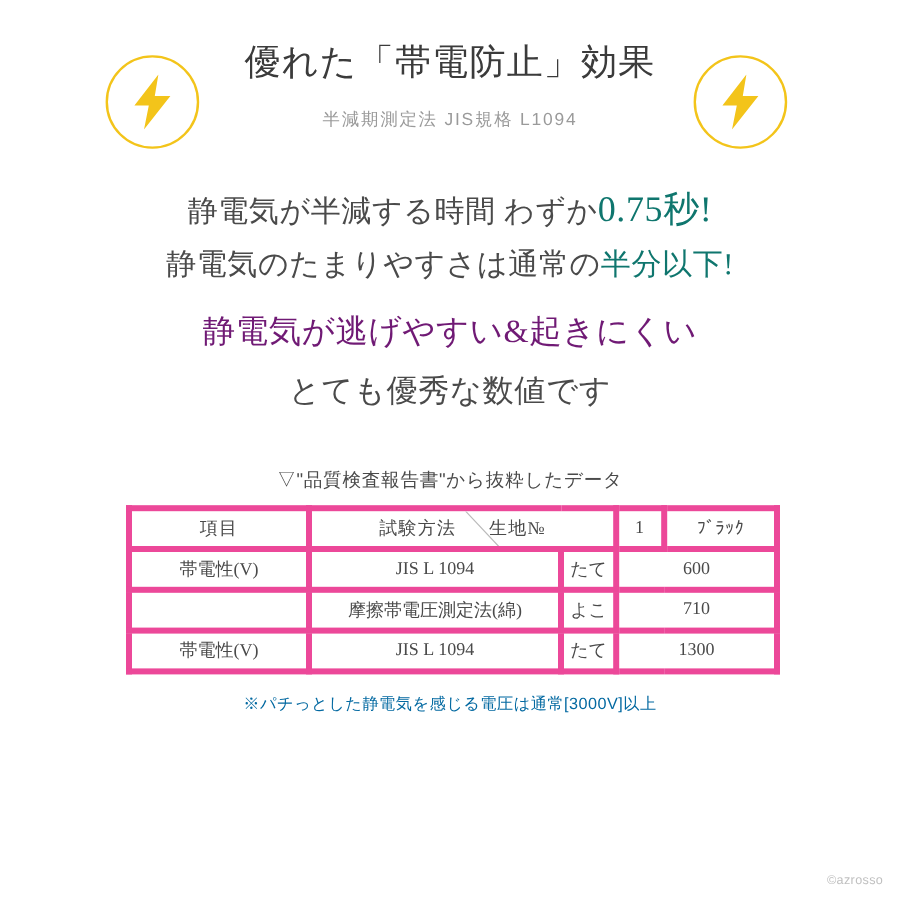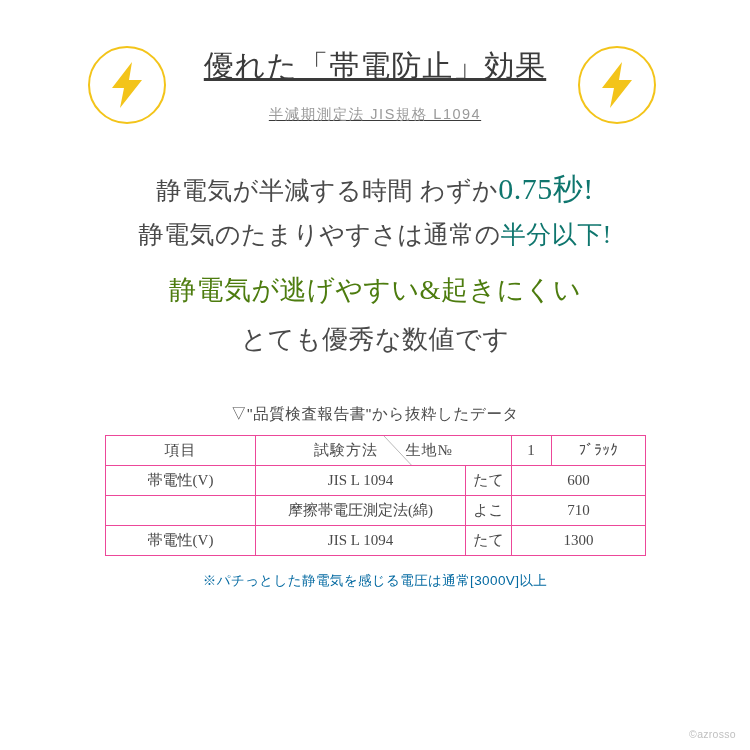--- a/index.html
+++ b/index.html
@@ -26,9 +26,8 @@
   
   .header {
     position: relative;
-    padding-top: 46px;
-    text-align: center;
-    text-decoration: underline;
+    padding-top: 32px;
+    text-align: center;
   }
   .bolt {
     position: absolute;

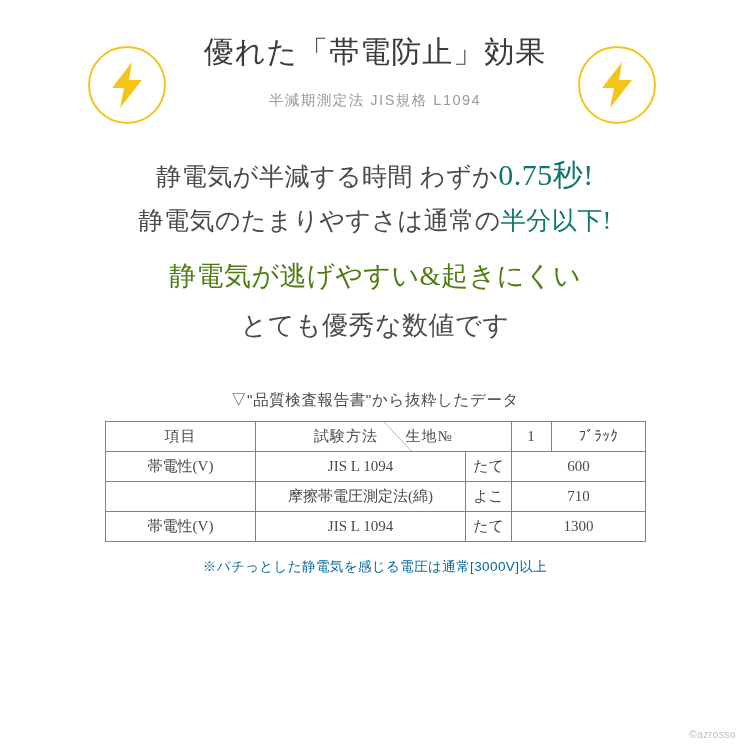--- a/index.html
+++ b/index.html
@@ -80,7 +80,7 @@
   }
   .line.big {
     font-size: 27px;
-    color: #4d7c0f;
+    color: #701a75;
     margin-top: 12px;
   }
   .line.big2 {

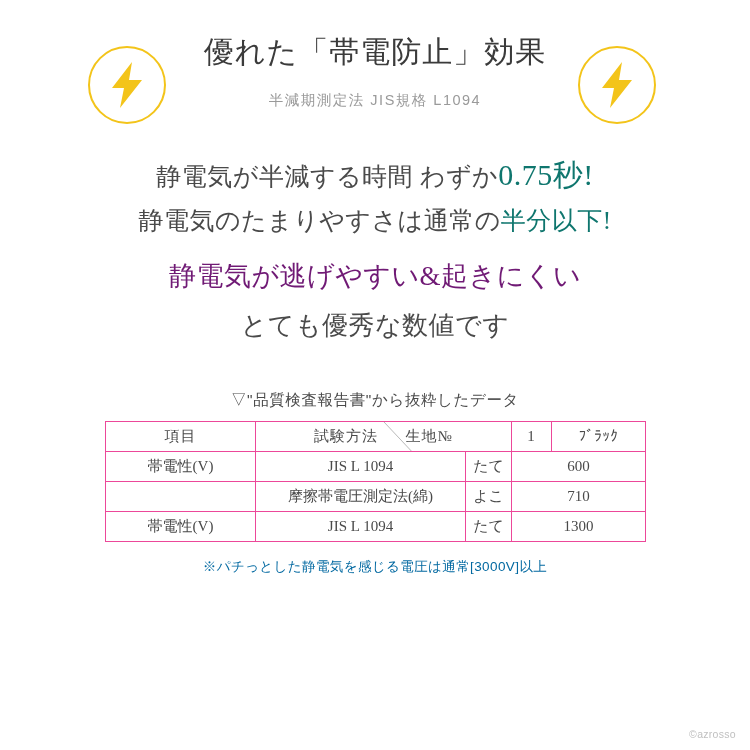--- a/index.html
+++ b/index.html
@@ -108,7 +108,7 @@
     table-layout: fixed;
   }
   table.data td, table.data th {
-    border: 1px solid #ec4899;
+    border: 5px solid #ec4899;
     text-align: center;
     font-weight: normal;
     color: #4a4a4a;

